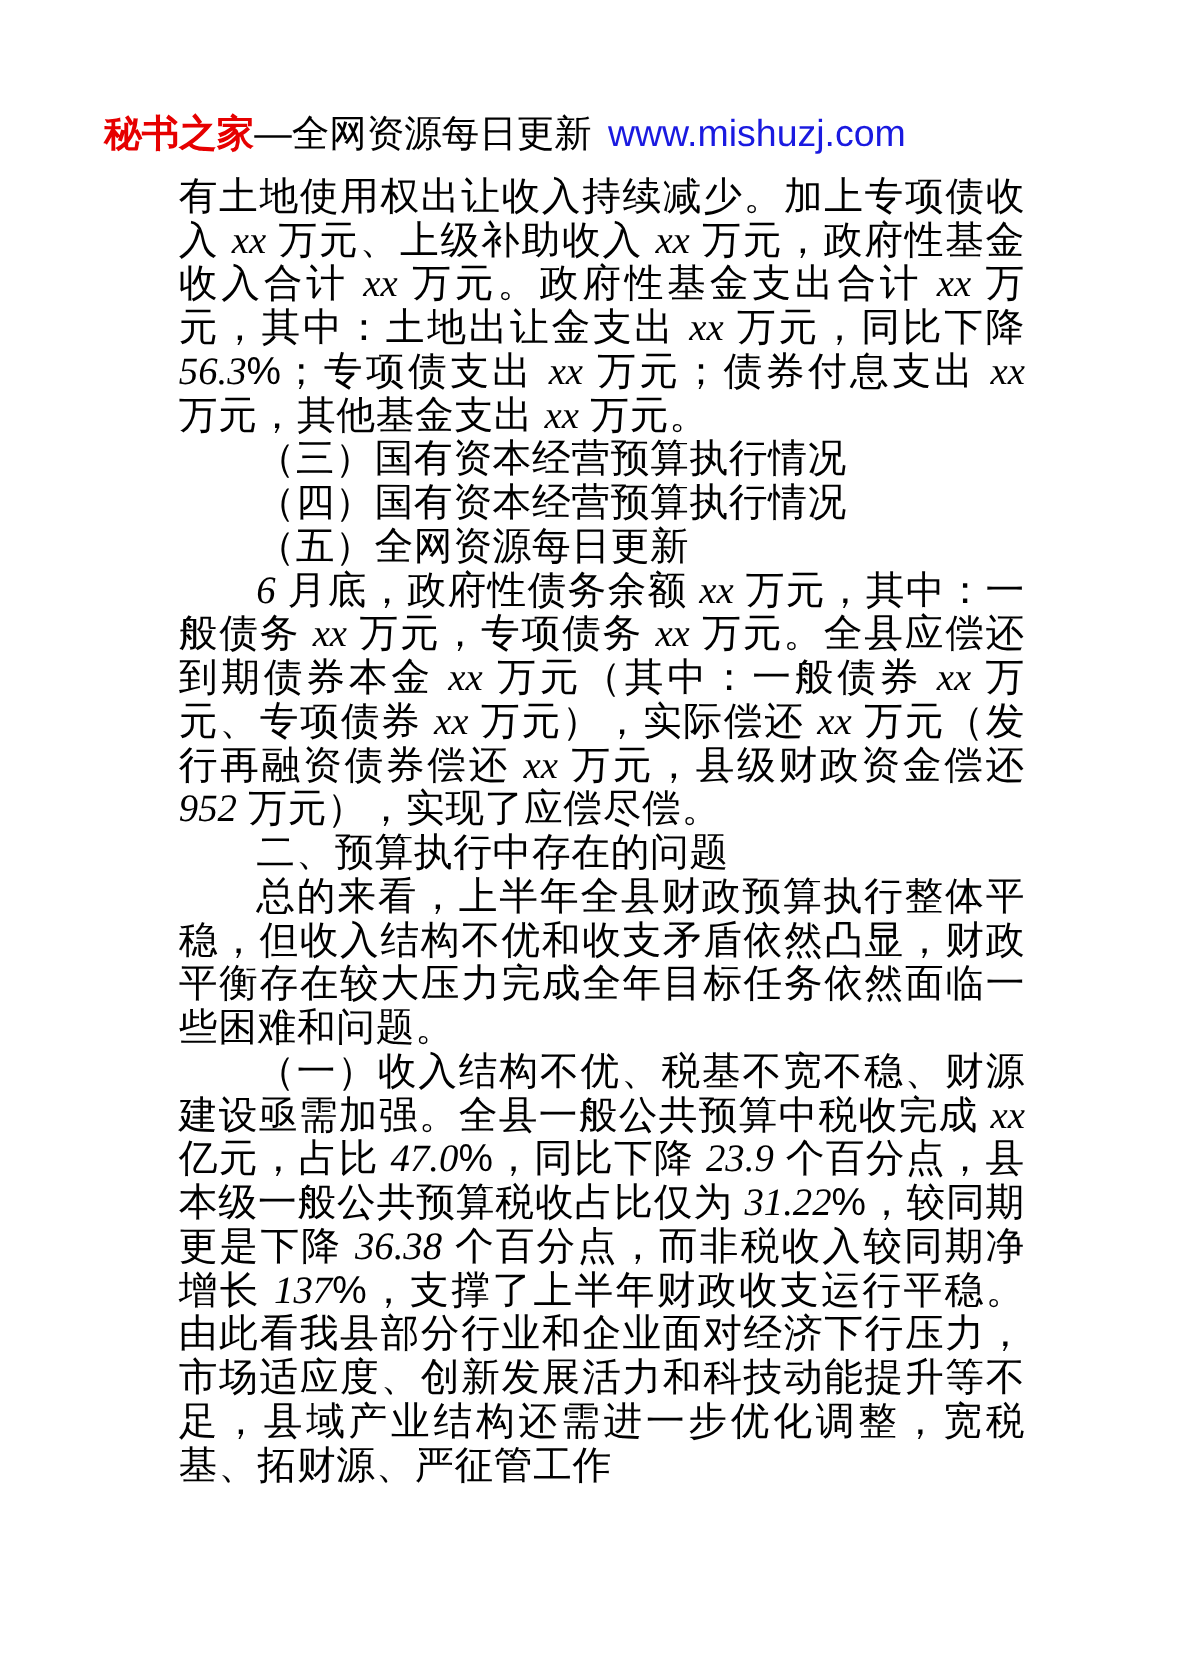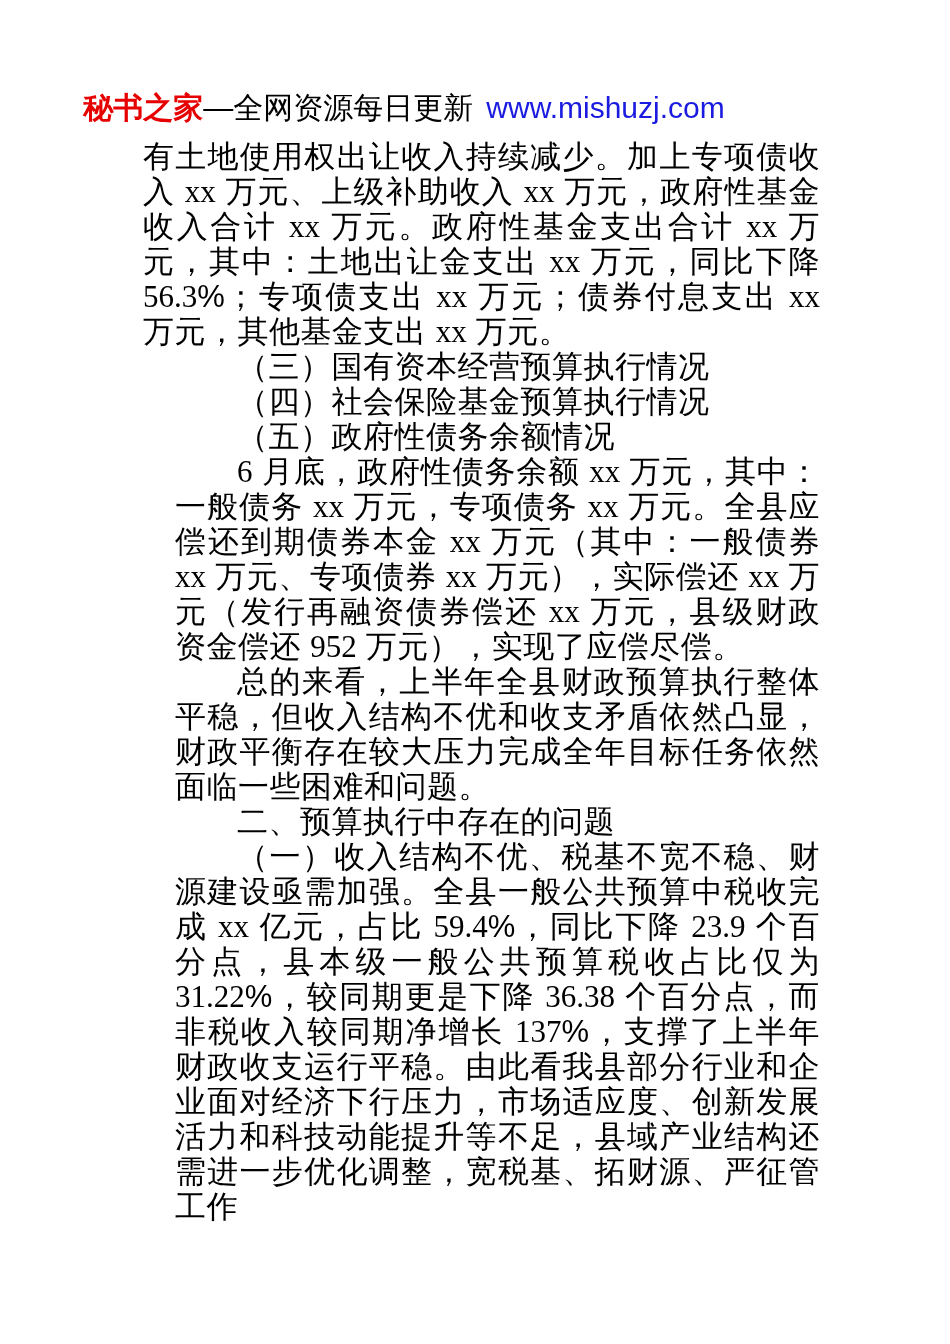--- a/index.html
+++ b/index.html
@@ -37,7 +37,7 @@
   }
   .doc-body p { margin: 0; padding: 0; }
   .doc-body p.ind { text-indent: 2em; margin-left: 32px; }
-  .lat { font-family: "Liberation Serif", serif; letter-spacing: 0; }
+  .lat { font-family: "Liberation Serif", serif; letter-spacing: 0; font-style: italic; }
 </style>
 </head>
 <body>

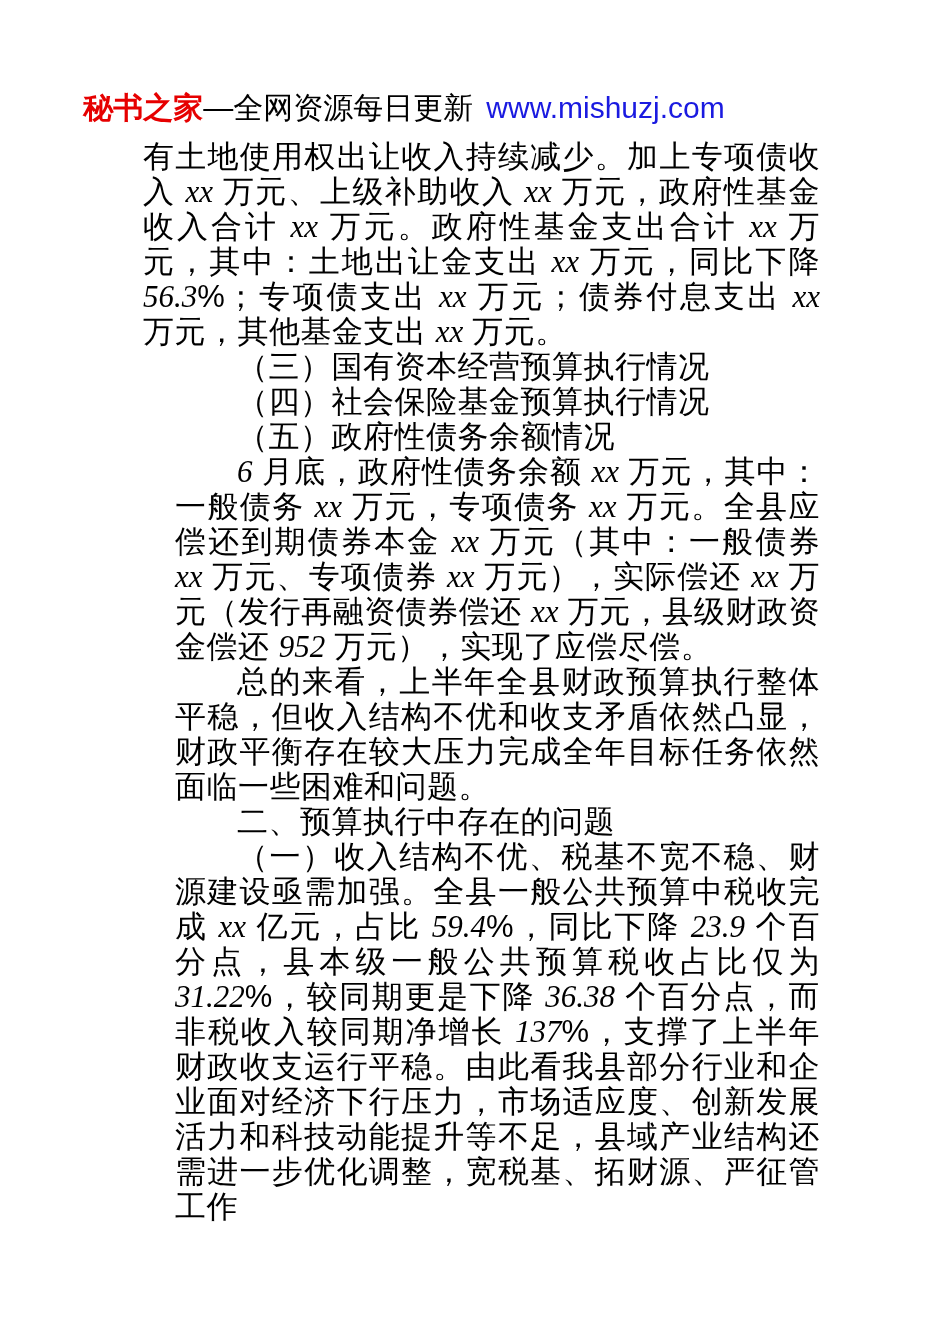--- a/index.html
+++ b/index.html
@@ -36,7 +36,7 @@
     letter-spacing: 0.5px;
   }
   .doc-body p { margin: 0; padding: 0; }
-  .doc-body p.ind { text-indent: 2em; margin-left: 32px; }
+  .doc-body p.ind { text-indent: 2em; }
   .lat { font-family: "Liberation Serif", serif; letter-spacing: 0; font-style: italic; }
 </style>
 </head>

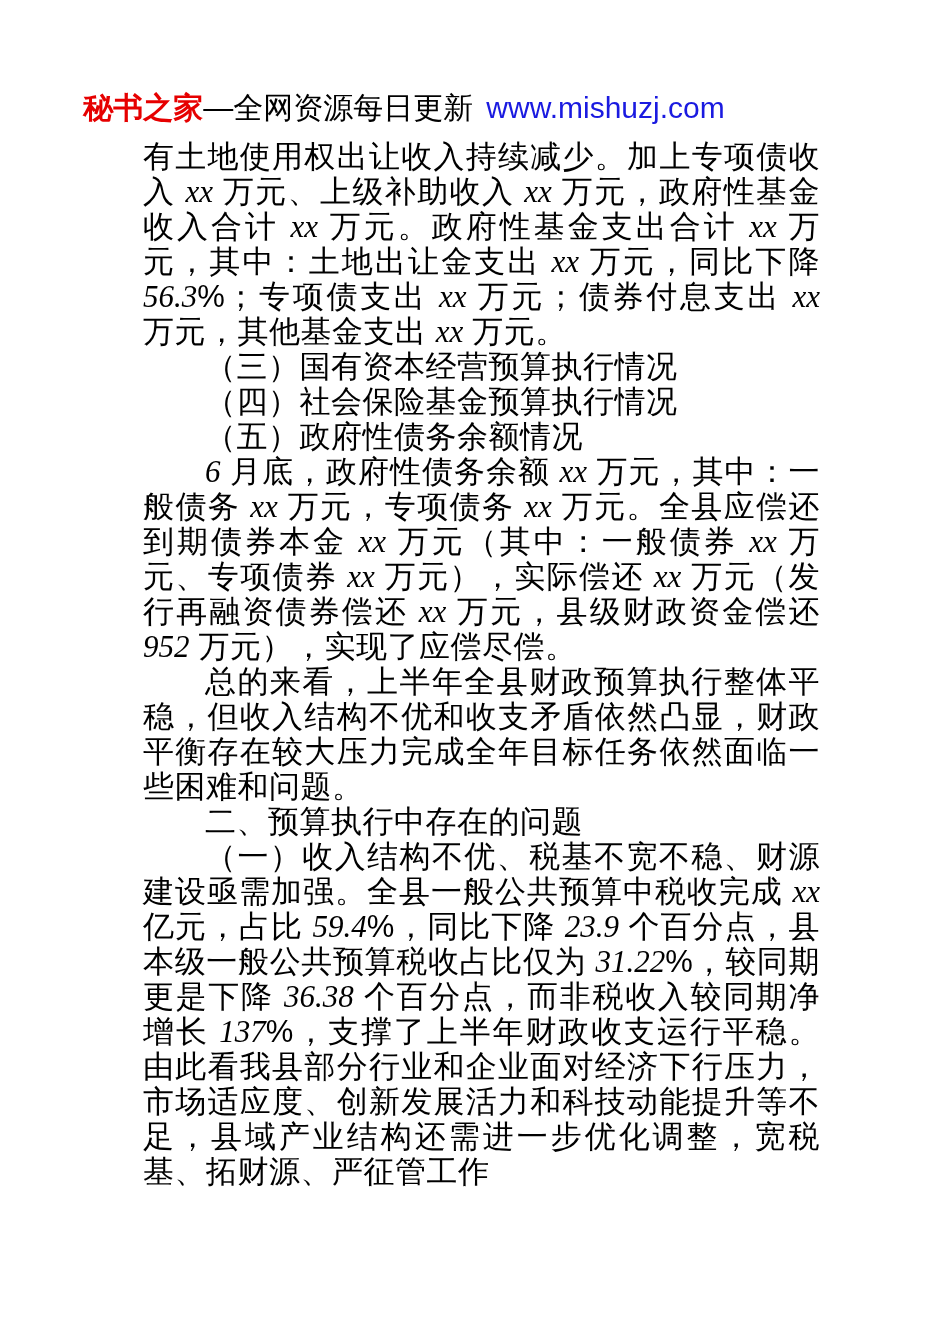--- a/index.html
+++ b/index.html
@@ -49,7 +49,7 @@
 <article class="doc-body" id="doc-body" style="color: rgb(0, 0, 0);">
     <p>有土地使用权出让收入持续减少。加上专项债收入 <span class="lat">xx</span> 万元、上级补助收入 <span class="lat">xx</span> 万元，政府性基金收入合计 <span class="lat">xx</span> 万元。政府性基金支出合计 <span class="lat">xx</span> 万元，其中：土地出让金支出 <span class="lat">xx</span> 万元，同比下降 <span class="lat">56.3</span>%；专项债支出 <span class="lat">xx</span> 万元；债券付息支出 <span class="lat">xx</span> 万元，其他基金支出 <span class="lat">xx</span> 万元。</p>
     <p class="ind">（三）国有资本经营预算执行情况</p>
-    <p class="ind">（四）社会保险基金预算执行情况</p>
+    <p class="ind">（四）国有资本经营预算执行情况</p>
     <p class="ind">（五）政府性债务余额情况</p>
     <p class="ind"><span class="lat">6</span> 月底，政府性债务余额 <span class="lat">xx</span> 万元，其中：一般债务 <span class="lat">xx</span> 万元，专项债务 <span class="lat">xx</span> 万元。全县应偿还到期债券本金 <span class="lat">xx</span> 万元（其中：一般债券 <span class="lat">xx</span> 万元、专项债券 <span class="lat">xx</span> 万元），实际偿还 <span class="lat">xx</span> 万元（发行再融资债券偿还 <span class="lat">xx</span> 万元，县级财政资金偿还 <span class="lat">952</span> 万元），实现了应偿尽偿。</p>
     <p class="ind">总的来看，上半年全县财政预算执行整体平稳，但收入结构不优和收支矛盾依然凸显，财政平衡存在较大压力完成全年目标任务依然面临一些困难和问题。</p>

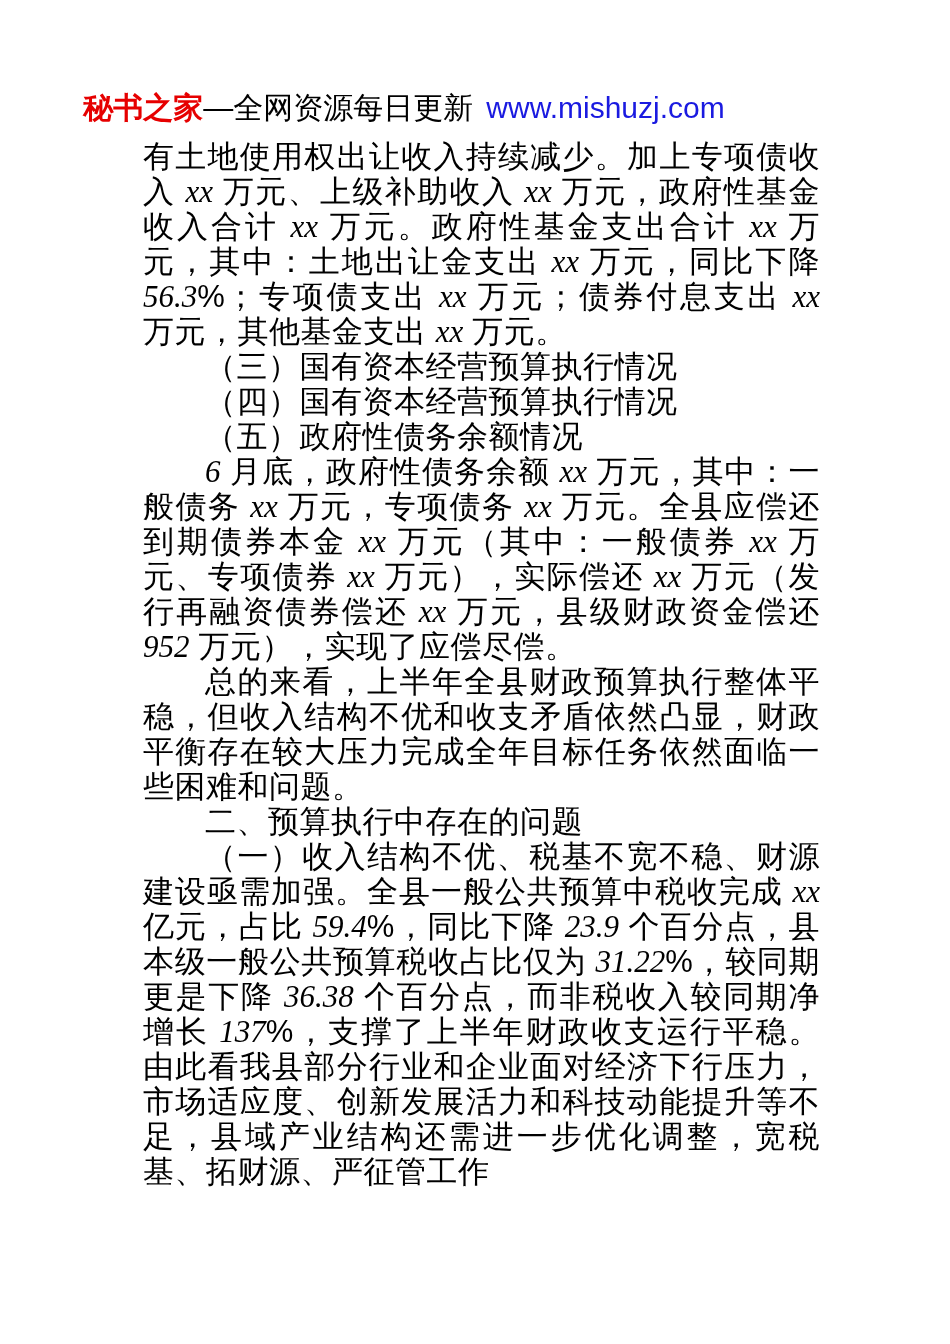--- a/index.html
+++ b/index.html
@@ -50,7 +50,7 @@
     <p>有土地使用权出让收入持续减少。加上专项债收入 <span class="lat">xx</span> 万元、上级补助收入 <span class="lat">xx</span> 万元，政府性基金收入合计 <span class="lat">xx</span> 万元。政府性基金支出合计 <span class="lat">xx</span> 万元，其中：土地出让金支出 <span class="lat">xx</span> 万元，同比下降 <span class="lat">56.3</span>%；专项债支出 <span class="lat">xx</span> 万元；债券付息支出 <span class="lat">xx</span> 万元，其他基金支出 <span class="lat">xx</span> 万元。</p>
     <p class="ind">（三）国有资本经营预算执行情况</p>
     <p class="ind">（四）国有资本经营预算执行情况</p>
-    <p class="ind">（五）政府性债务余额情况</p>
+    <p class="ind">（五）全网资源每日更新</p>
     <p class="ind"><span class="lat">6</span> 月底，政府性债务余额 <span class="lat">xx</span> 万元，其中：一般债务 <span class="lat">xx</span> 万元，专项债务 <span class="lat">xx</span> 万元。全县应偿还到期债券本金 <span class="lat">xx</span> 万元（其中：一般债券 <span class="lat">xx</span> 万元、专项债券 <span class="lat">xx</span> 万元），实际偿还 <span class="lat">xx</span> 万元（发行再融资债券偿还 <span class="lat">xx</span> 万元，县级财政资金偿还 <span class="lat">952</span> 万元），实现了应偿尽偿。</p>
     <p class="ind">总的来看，上半年全县财政预算执行整体平稳，但收入结构不优和收支矛盾依然凸显，财政平衡存在较大压力完成全年目标任务依然面临一些困难和问题。</p>
     <p class="ind">二、预算执行中存在的问题</p>

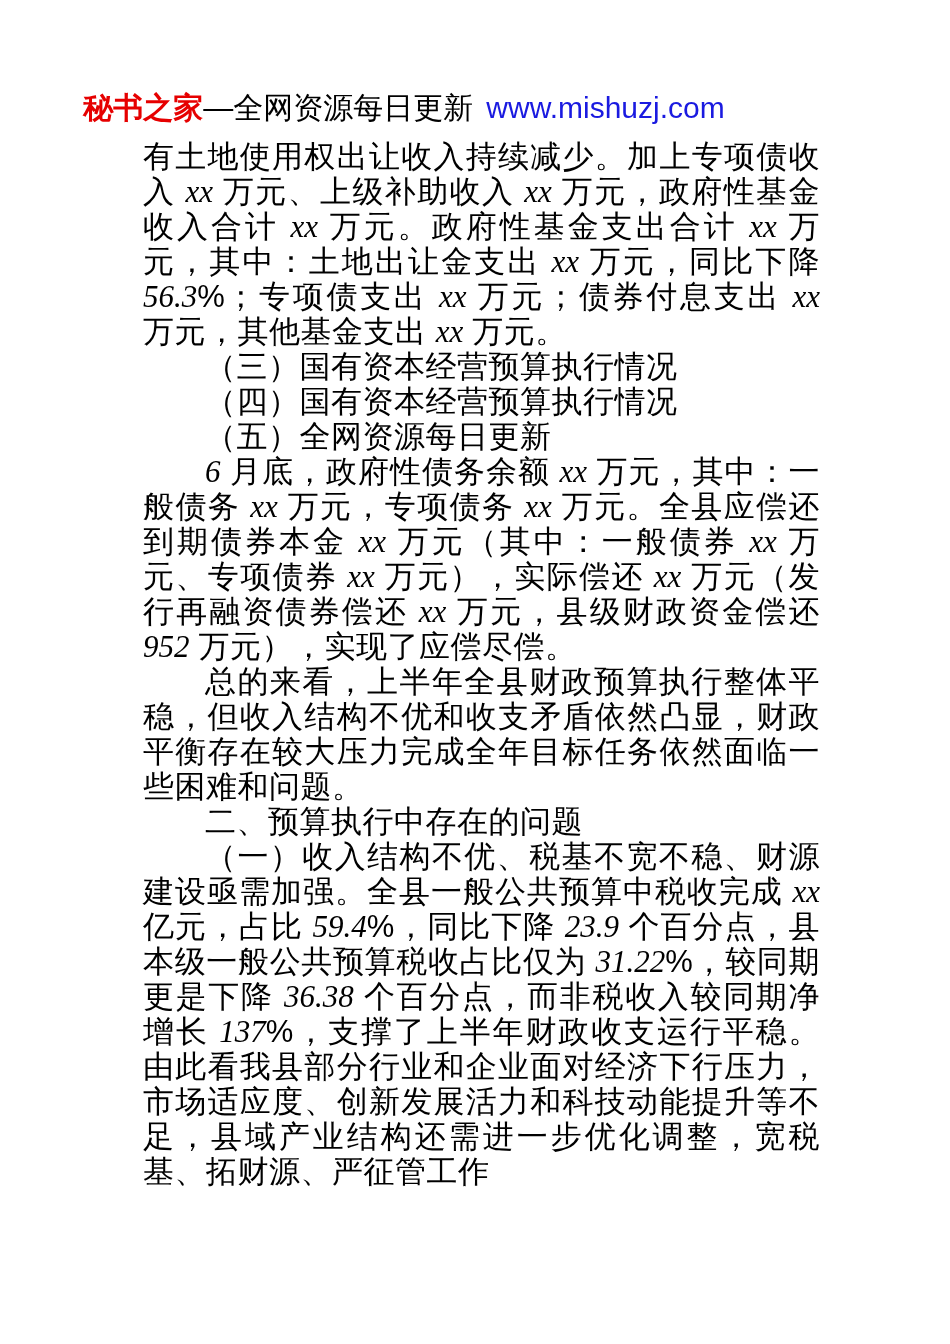--- a/index.html
+++ b/index.html
@@ -52,8 +52,8 @@
     <p class="ind">（四）国有资本经营预算执行情况</p>
     <p class="ind">（五）全网资源每日更新</p>
     <p class="ind"><span class="lat">6</span> 月底，政府性债务余额 <span class="lat">xx</span> 万元，其中：一般债务 <span class="lat">xx</span> 万元，专项债务 <span class="lat">xx</span> 万元。全县应偿还到期债券本金 <span class="lat">xx</span> 万元（其中：一般债券 <span class="lat">xx</span> 万元、专项债券 <span class="lat">xx</span> 万元），实际偿还 <span class="lat">xx</span> 万元（发行再融资债券偿还 <span class="lat">xx</span> 万元，县级财政资金偿还 <span class="lat">952</span> 万元），实现了应偿尽偿。</p>
+    <p class="ind">二、预算执行中存在的问题</p>
     <p class="ind">总的来看，上半年全县财政预算执行整体平稳，但收入结构不优和收支矛盾依然凸显，财政平衡存在较大压力完成全年目标任务依然面临一些困难和问题。</p>
-    <p class="ind">二、预算执行中存在的问题</p>
     <p class="ind">（一）收入结构不优、税基不宽不稳、财源建设亟需加强。全县一般公共预算中税收完成 <span class="lat">xx</span> 亿元，占比 <span class="lat">59.4</span>%，同比下降 <span class="lat">23.9</span> 个百分点，县本级一般公共预算税收占比仅为 <span class="lat">31.22</span>%，较同期更是下降 <span class="lat">36.38</span> 个百分点，而非税收入较同期净增长 <span class="lat">137</span>%，支撑了上半年财政收支运行平稳。由此看我县部分行业和企业面对经济下行压力，市场适应度、创新发展活力和科技动能提升等不足，县域产业结构还需进一步优化调整，宽税基、拓财源、严征管工作</p>
   </article>
 

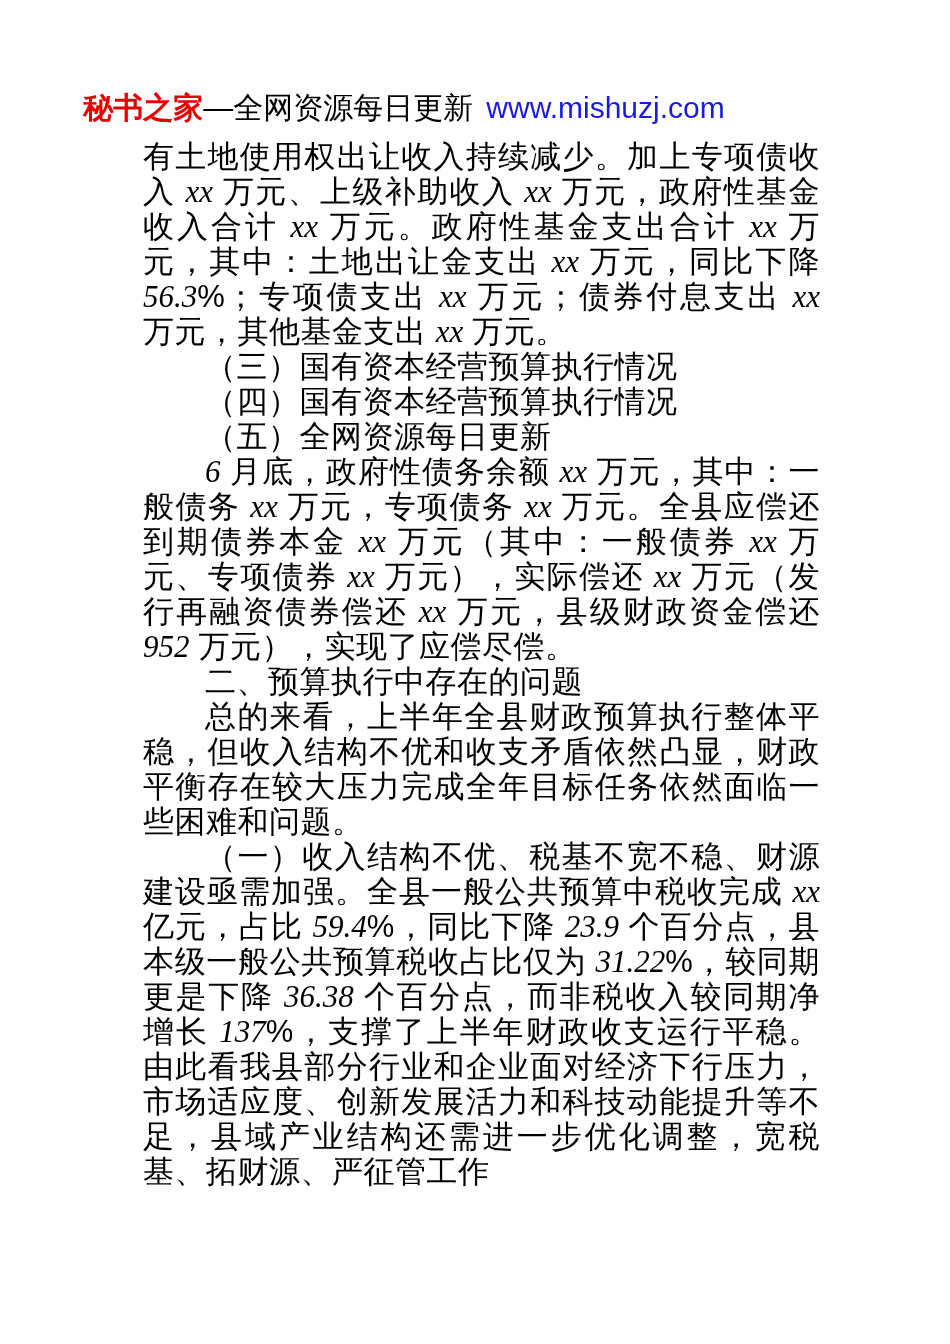--- a/index.html
+++ b/index.html
@@ -54,7 +54,7 @@
     <p class="ind"><span class="lat">6</span> 月底，政府性债务余额 <span class="lat">xx</span> 万元，其中：一般债务 <span class="lat">xx</span> 万元，专项债务 <span class="lat">xx</span> 万元。全县应偿还到期债券本金 <span class="lat">xx</span> 万元（其中：一般债券 <span class="lat">xx</span> 万元、专项债券 <span class="lat">xx</span> 万元），实际偿还 <span class="lat">xx</span> 万元（发行再融资债券偿还 <span class="lat">xx</span> 万元，县级财政资金偿还 <span class="lat">952</span> 万元），实现了应偿尽偿。</p>
     <p class="ind">二、预算执行中存在的问题</p>
     <p class="ind">总的来看，上半年全县财政预算执行整体平稳，但收入结构不优和收支矛盾依然凸显，财政平衡存在较大压力完成全年目标任务依然面临一些困难和问题。</p>
-    <p class="ind">（一）收入结构不优、税基不宽不稳、财源建设亟需加强。全县一般公共预算中税收完成 <span class="lat">xx</span> 亿元，占比 <span class="lat">59.4</span>%，同比下降 <span class="lat">23.9</span> 个百分点，县本级一般公共预算税收占比仅为 <span class="lat">31.22</span>%，较同期更是下降 <span class="lat">36.38</span> 个百分点，而非税收入较同期净增长 <span class="lat">137</span>%，支撑了上半年财政收支运行平稳。由此看我县部分行业和企业面对经济下行压力，市场适应度、创新发展活力和科技动能提升等不足，县域产业结构还需进一步优化调整，宽税基、拓财源、严征管工作</p>
+    <p class="ind">（一）收入结构不优、税基不宽不稳、财源建设亟需加强。全县一般公共预算中税收完成 <span class="lat">xx</span> 亿元，占比 <span class="lat">47.0</span>%，同比下降 <span class="lat">23.9</span> 个百分点，县本级一般公共预算税收占比仅为 <span class="lat">31.22</span>%，较同期更是下降 <span class="lat">36.38</span> 个百分点，而非税收入较同期净增长 <span class="lat">137</span>%，支撑了上半年财政收支运行平稳。由此看我县部分行业和企业面对经济下行压力，市场适应度、创新发展活力和科技动能提升等不足，县域产业结构还需进一步优化调整，宽税基、拓财源、严征管工作</p>
   </article>
 
 </body></html>

